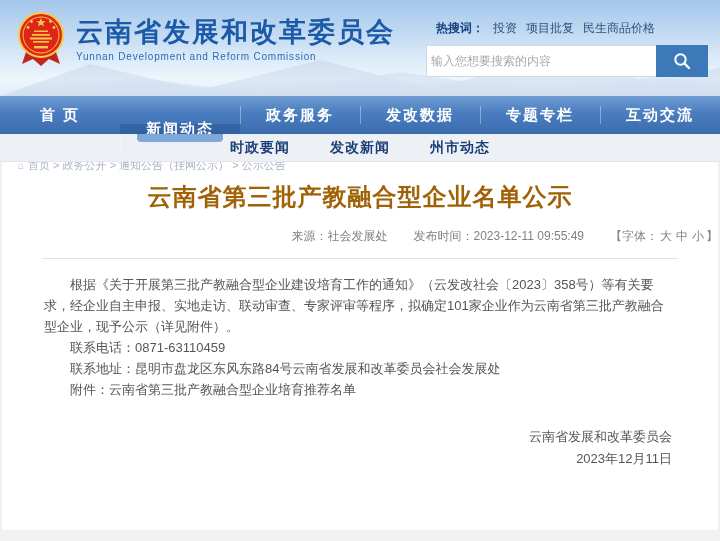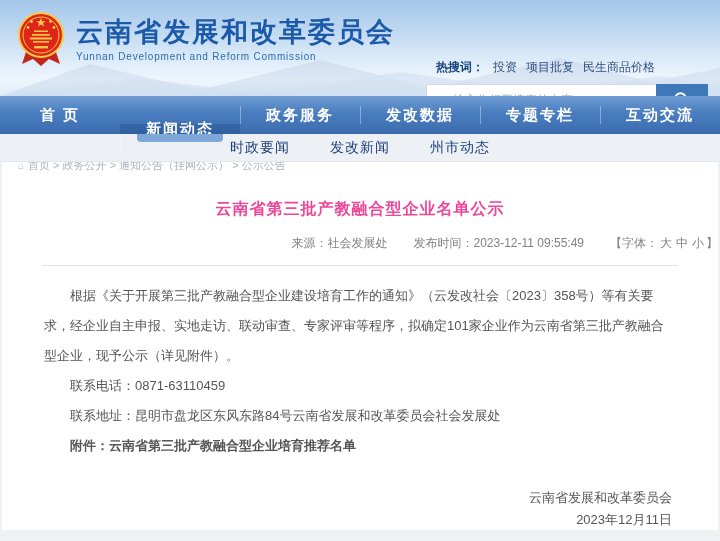--- a/index.html
+++ b/index.html
@@ -27,7 +27,7 @@
     margin:4px 0 0; font-size:10px; color:#2e6cb0; letter-spacing:.8px;
   }
   .search-area { position:absolute; right:6px; top:20px; width:288px; }
-  .hot-row { font-size:12px; padding-left:10px; white-space:nowrap;margin-top:39px; }
+  .hot-row { font-size:12px; padding-left:10px; white-space:nowrap; }
   .hot-label { font-weight:bold; color:#16427e; }
   .hot-term { color:#30517f; text-decoration:none; margin-left:9px; }
   .search-row { margin-top:8px; display:flex; height:32px; width:282px; }

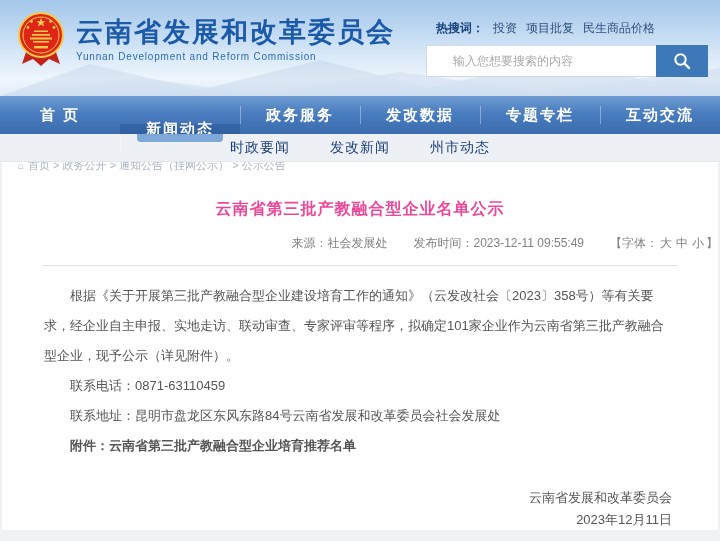--- a/index.html
+++ b/index.html
@@ -32,7 +32,7 @@
   .hot-term { color:#30517f; text-decoration:none; margin-left:9px; }
   .search-row { margin-top:8px; display:flex; height:32px; width:282px; }
   .search-input {
-    flex:1; border:1px solid #d0d9e4; border-right:none; padding:0 26px;
+    flex:1; border:1px solid #d0d9e4; border-right:none; padding:0 4px;
     font-size:12px; color:#444; outline:none; background:#fff;
   }
   .search-input::placeholder { color:#a9a9a9; }

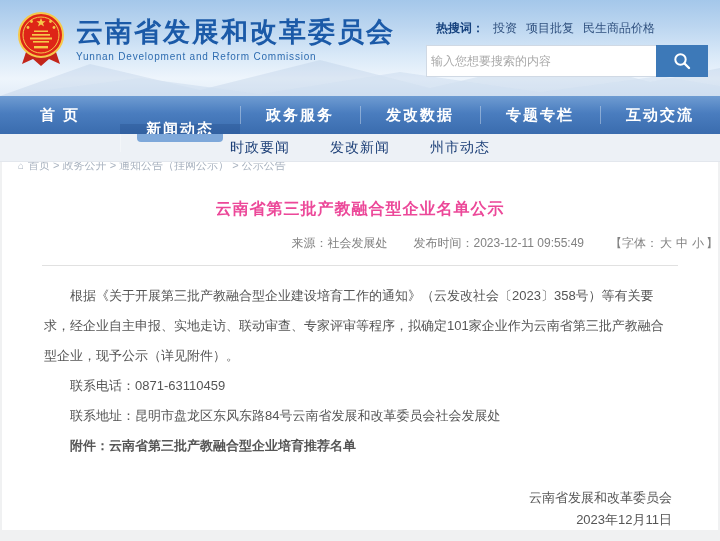--- a/index.html
+++ b/index.html
@@ -67,7 +67,7 @@
     display:flex; justify-content:center; align-items:center; gap:40px;
   }
   .submenu-item {
-    font-family:"Liberation Serif", serif; font-weight:normal;
+    font-family:"Liberation Serif", serif; font-weight:bold;
     font-size:14px; color:#1c3f77; text-decoration:none; letter-spacing:1px;
   }
 

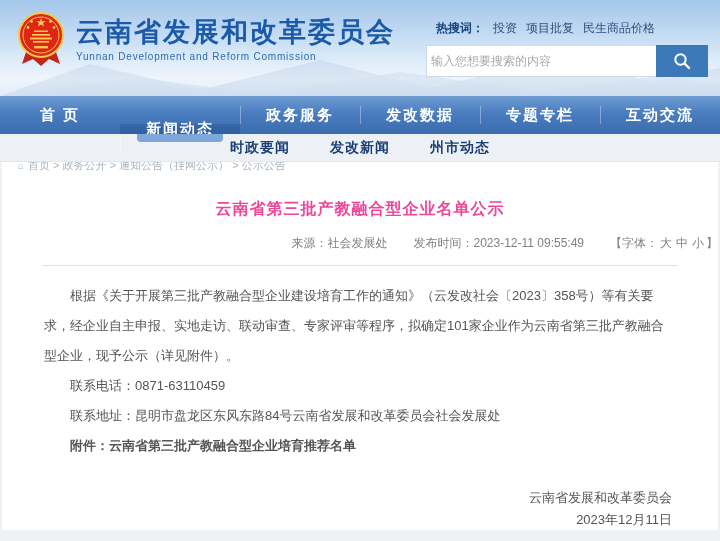--- a/index.html
+++ b/index.html
@@ -81,8 +81,8 @@
   .home-icon { color:#a9b3c0; margin-right:4px; font-size:10px; }
 
   .art-title {
-    margin:26px 40px 0; text-align:center;
-    font-size:16px; font-weight:bold; color:#ec4899; letter-spacing:1px;
+    margin:8px 40px 0; text-align:center;
+    font-size:24px; font-weight:bold; color:#a16207; letter-spacing:1px;
   }
   .meta { margin-top:15px; text-align:right; font-size:12px; color:#828282; }
   .meta .gap { margin-left:26px; }

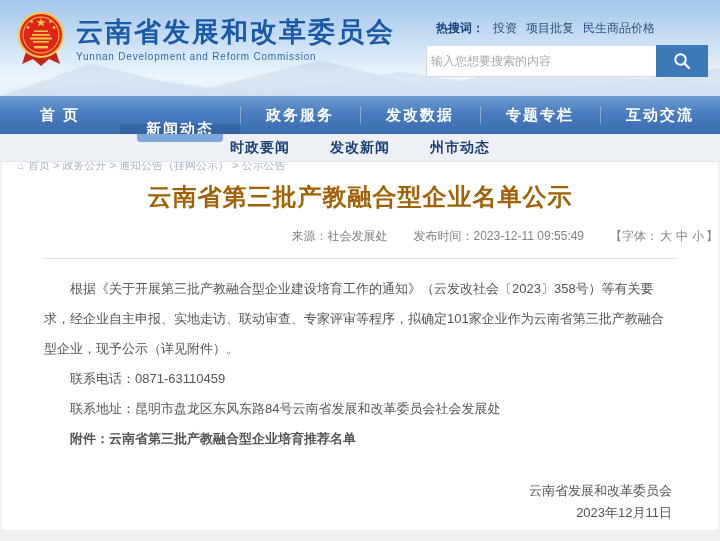--- a/index.html
+++ b/index.html
@@ -89,7 +89,7 @@
   .font-size-link { color:#828282; text-decoration:none; margin:0 2px; }
   .divider { border:none; border-top:1px solid #e1e1e1; margin:13px 40px 0; }
 
-  .body { padding:15px 42px 0; font-size:13px; color:#555; line-height:30px; }
+  .body { padding:15px 42px 0; font-size:13px; color:#555; line-height:21px; }
   .body p { margin:0; text-indent:2em; }
   .attachment { margin-top:21px;font-weight:bold; }
   .attachment-link { color:#555; text-decoration:none; }

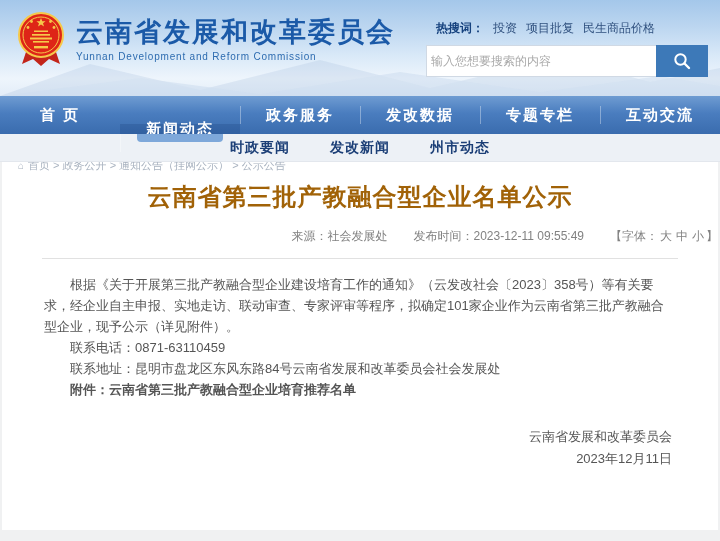--- a/index.html
+++ b/index.html
@@ -91,7 +91,7 @@
 
   .body { padding:15px 42px 0; font-size:13px; color:#555; line-height:21px; }
   .body p { margin:0; text-indent:2em; }
-  .attachment { margin-top:21px;font-weight:bold; }
+  .attachment { margin-top:21px; }
   .attachment-link { color:#555; text-decoration:none; }
 
   .sign {

